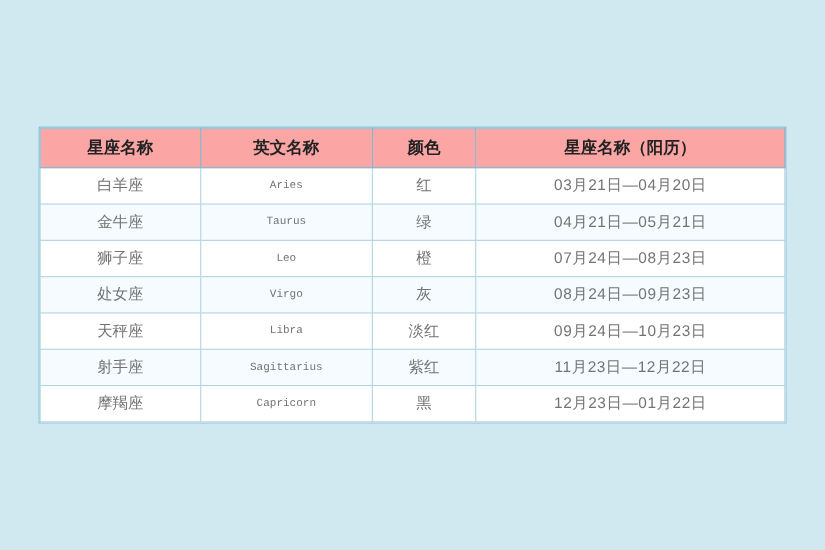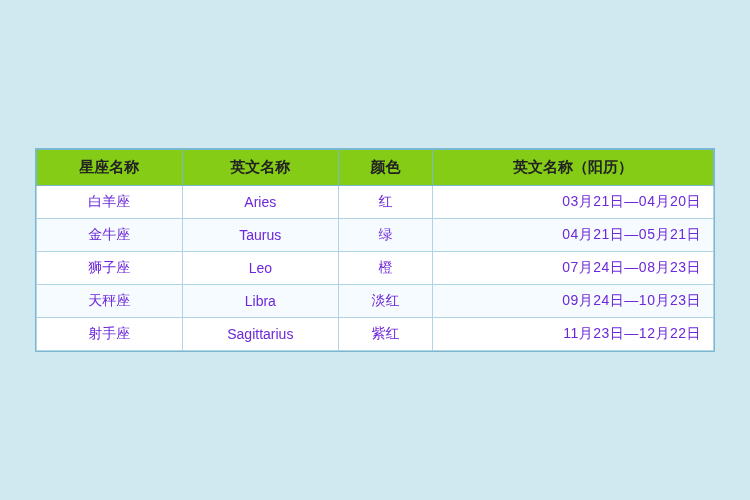--- a/index.html
+++ b/index.html
@@ -26,7 +26,7 @@
       border-collapse: collapse;
     }
     thead tr {
-      background-color: #84cc16;
+      background-color: #fca5a5;
     }
     thead th {
       border: 1px solid #7ab8d0;

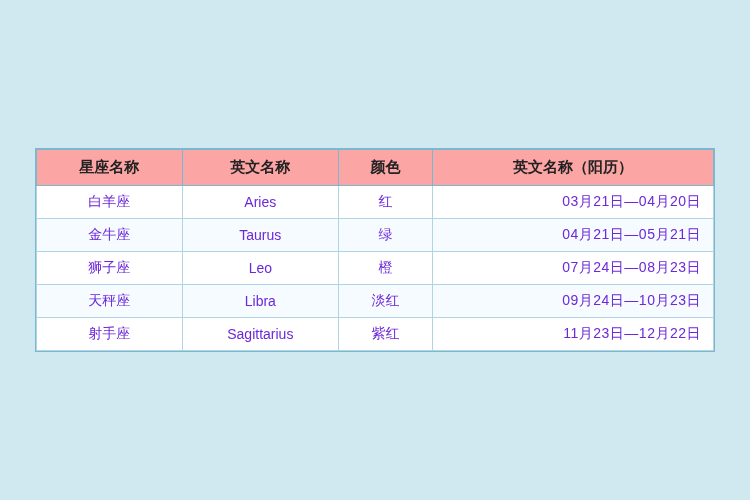--- a/index.html
+++ b/index.html
@@ -69,7 +69,7 @@
         <th>星座名称</th>
         <th>英文名称</th>
         <th>颜色</th>
-        <th>英文名称（阳历）</th>
+        <th>星座名称（阳历）</th>
       </tr>
     </thead>
     <tbody id="table-body">

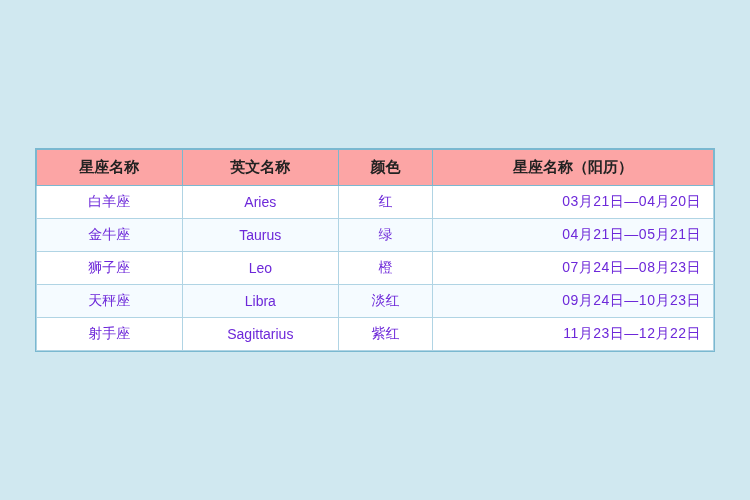--- a/index.html
+++ b/index.html
@@ -47,7 +47,7 @@
       padding: 7px 12px;
       text-align: center;
       font-size: 14px;
-      color: #6d28d9;
+      color: #737373;
     }
     tbody td:nth-child(2) {
       font-family: Liberation Sans, sans-serif;

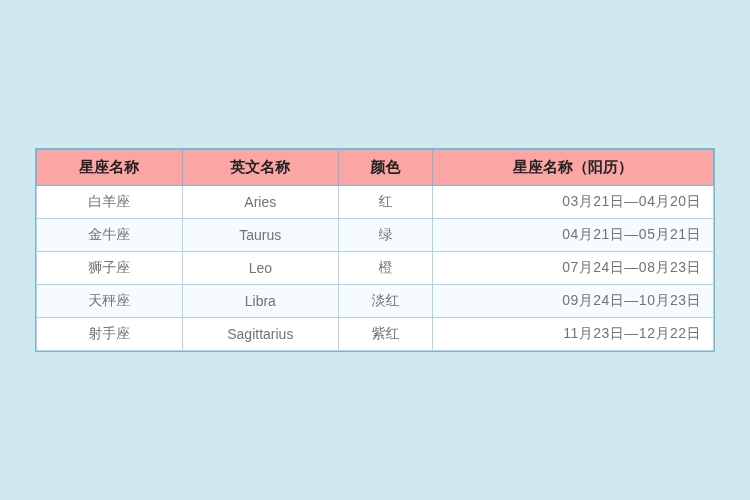--- a/index.html
+++ b/index.html
@@ -50,8 +50,8 @@
       color: #737373;
     }
     tbody td:nth-child(2) {
-      font-family: Liberation Sans, sans-serif;
-      font-size: 14px;
+      font-family: Liberation Mono, monospace;
+      font-size: 10px;
     }
     tbody td:nth-child(4) {
       font-family: "SimSun", Arial, sans-serif;

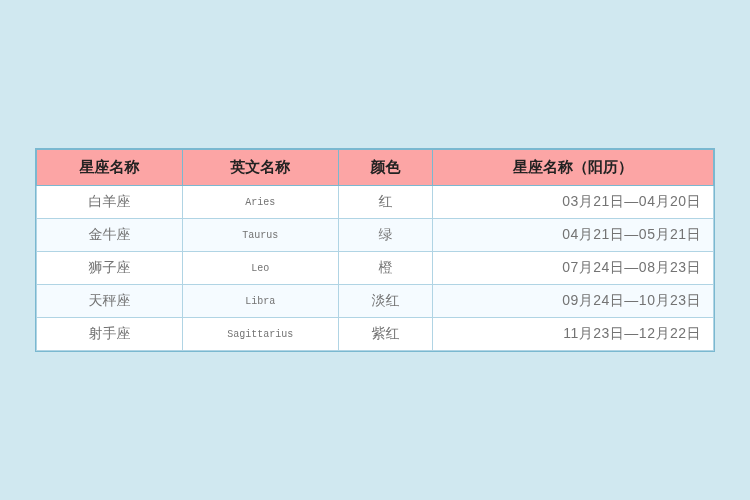--- a/index.html
+++ b/index.html
@@ -56,7 +56,6 @@
     tbody td:nth-child(4) {
       font-family: "SimSun", Arial, sans-serif;
       letter-spacing: 0.5px;
-      text-align: right;
     }
   </style>
 </head>

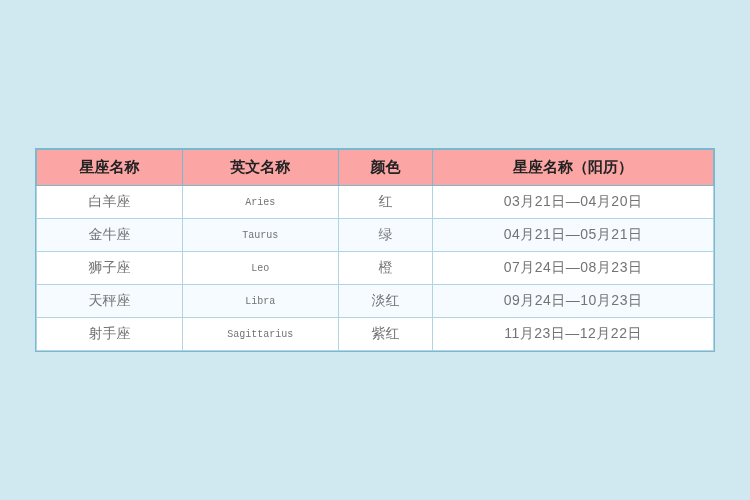--- a/index.html
+++ b/index.html
@@ -91,6 +91,12 @@
           <td>07月24日—08月23日</td>
         </tr>
         <tr>
+          <td>处女座</td>
+          <td>Virgo</td>
+          <td>灰</td>
+          <td>08月24日—09月23日</td>
+        </tr>
+        <tr>
           <td>天秤座</td>
           <td>Libra</td>
           <td>淡红</td>

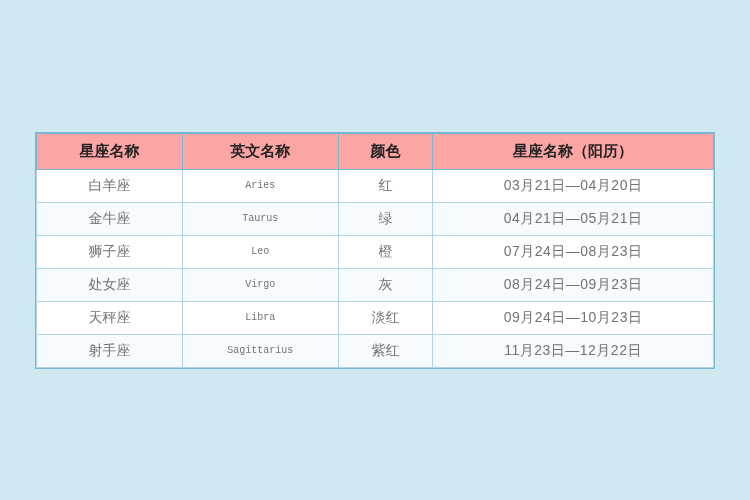--- a/index.html
+++ b/index.html
@@ -108,6 +108,12 @@
           <td>紫红</td>
           <td>11月23日—12月22日</td>
         </tr>
+        <tr>
+          <td>摩羯座</td>
+          <td>Capricorn</td>
+          <td>黑</td>
+          <td>12月23日—01月22日</td>
+        </tr>
       </tbody>
   </table>
 </div>

